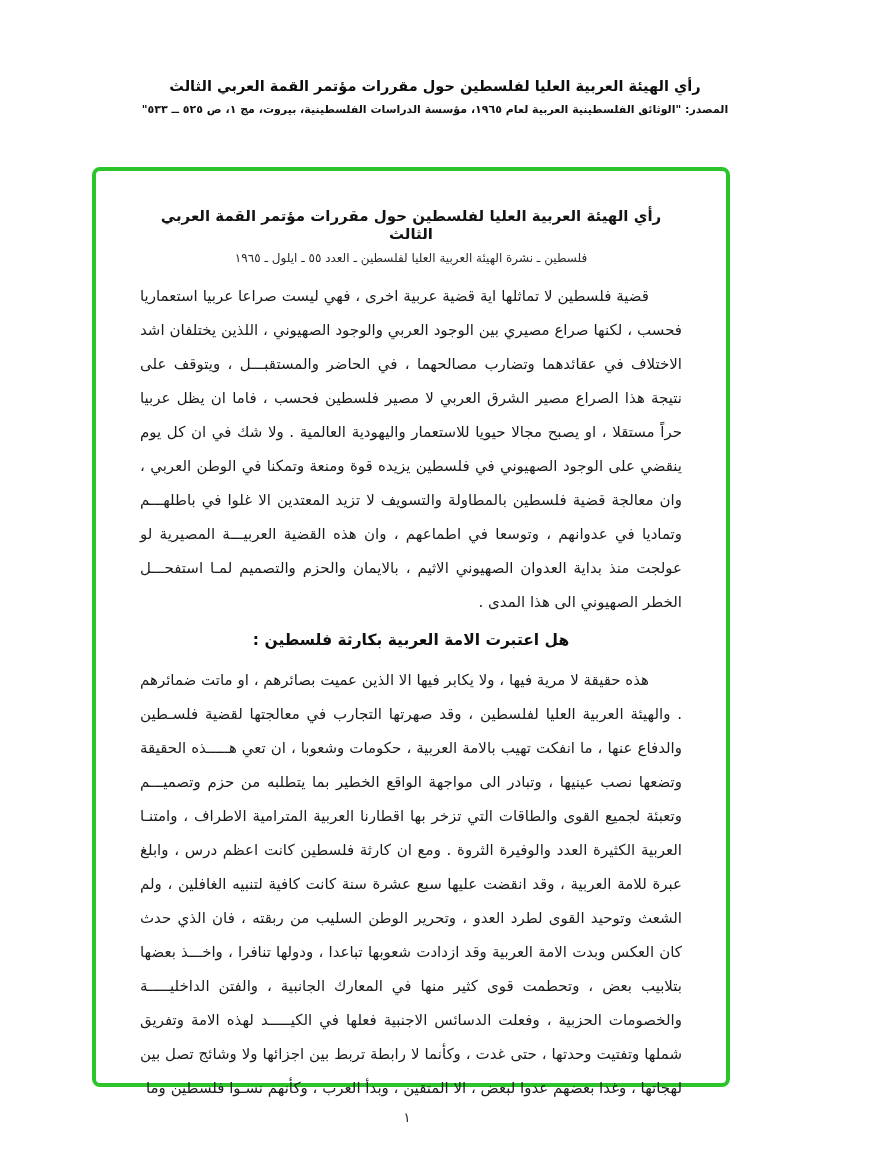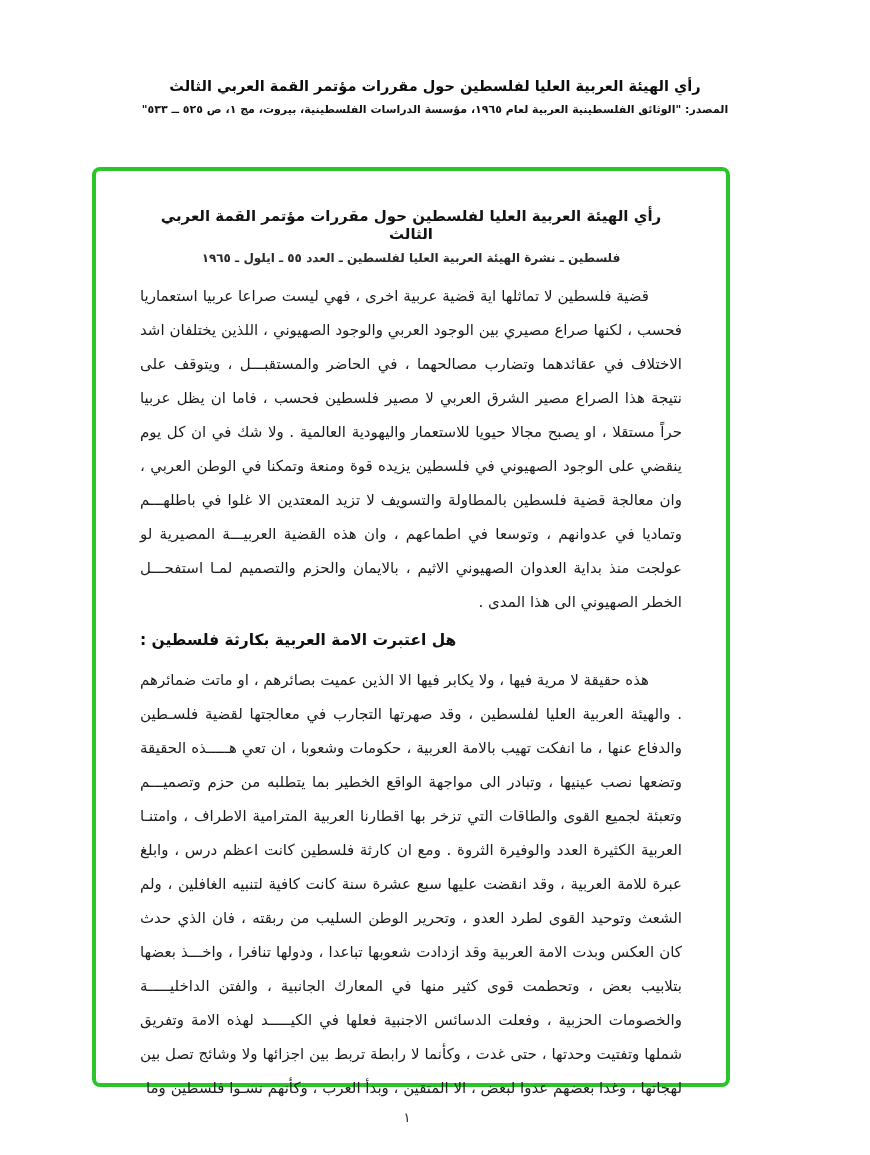--- a/index.html
+++ b/index.html
@@ -58,7 +58,7 @@
   .doc-subtitle {
     text-align: center;
     font-size: 12px;
-    font-weight: 700;
+    font-weight: 400;
     color: #2a2a2a;
     margin-top: 8px;
   }

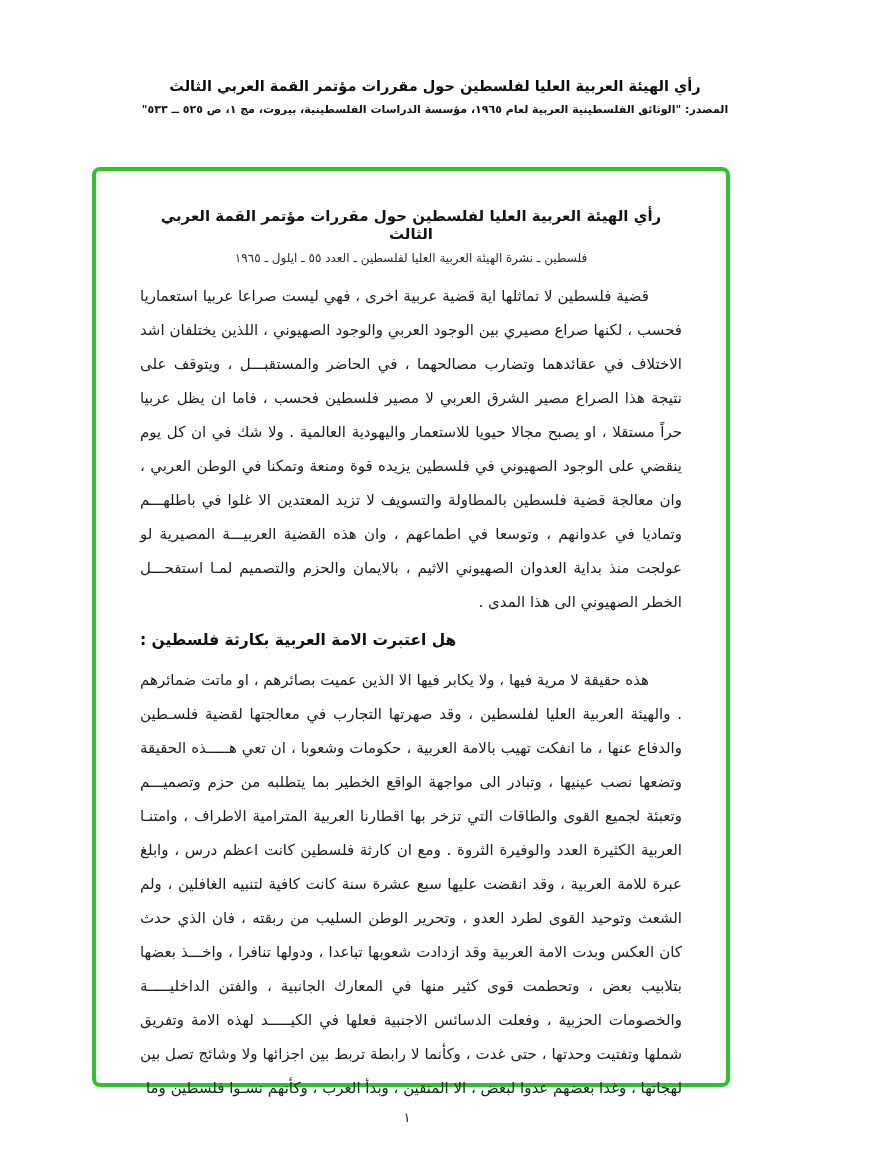--- a/index.html
+++ b/index.html
@@ -76,7 +76,7 @@
     font-size: 15.5px;
     font-weight: 700;
     color: #101010;
-    text-align: left;
+    text-align: center;
   }
   .page-number {
     position: absolute;

